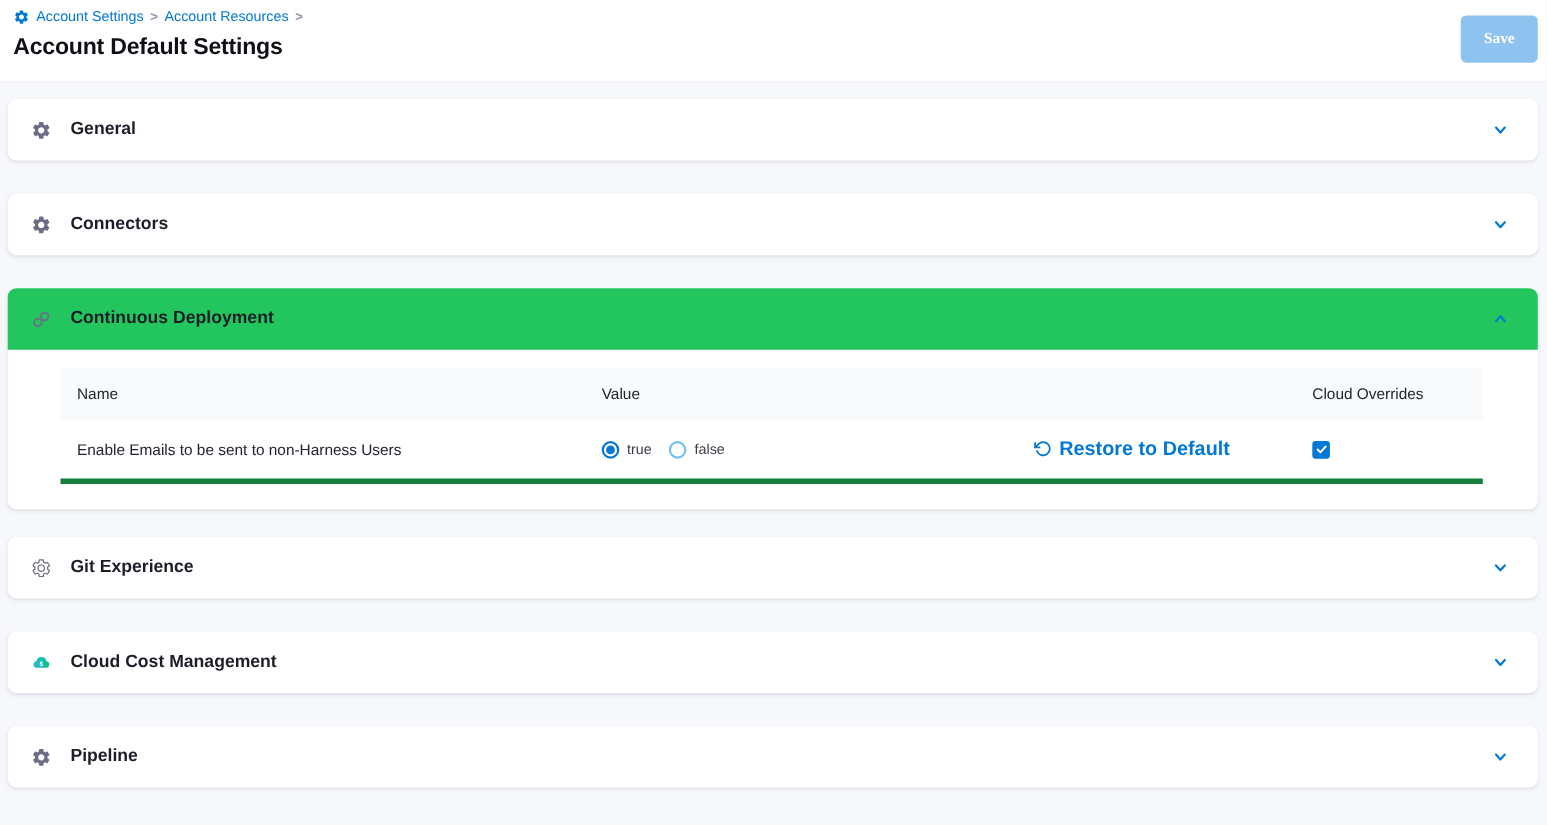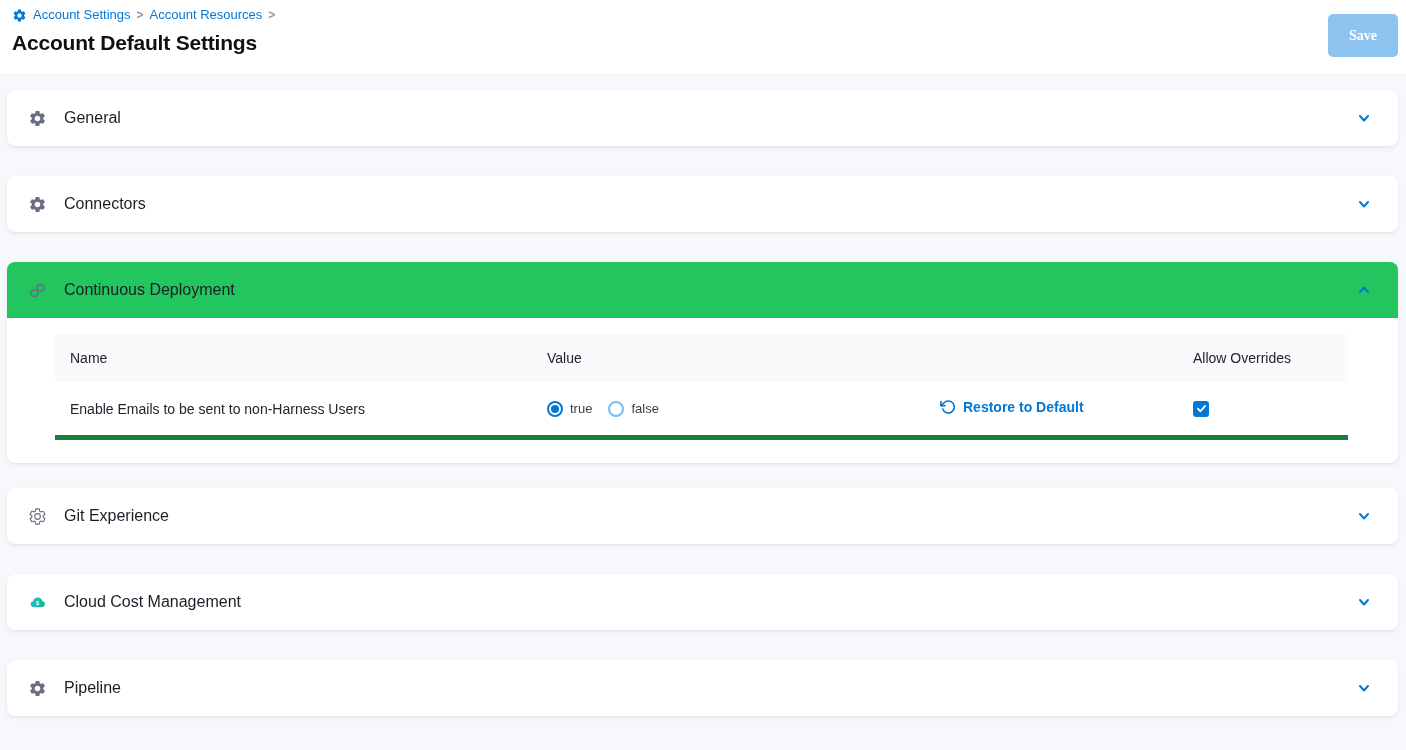--- a/index.html
+++ b/index.html
@@ -63,7 +63,7 @@
     border-radius: 8px 8px 0 0;
   }
   .sec-icon { width: 19px; height: 19px; margin-right: 17px; display: flex; align-items: center; justify-content: center; flex: none; }
-  .sec-label { font-size: 16px; font-weight: 400; color: #1c1d26; }
+  .sec-label { font-size: 16px; font-weight: 700; color: #1c1d26; }
   .chevron { margin-left: auto; width: 16px; height: 16px; flex: none; }
 
   

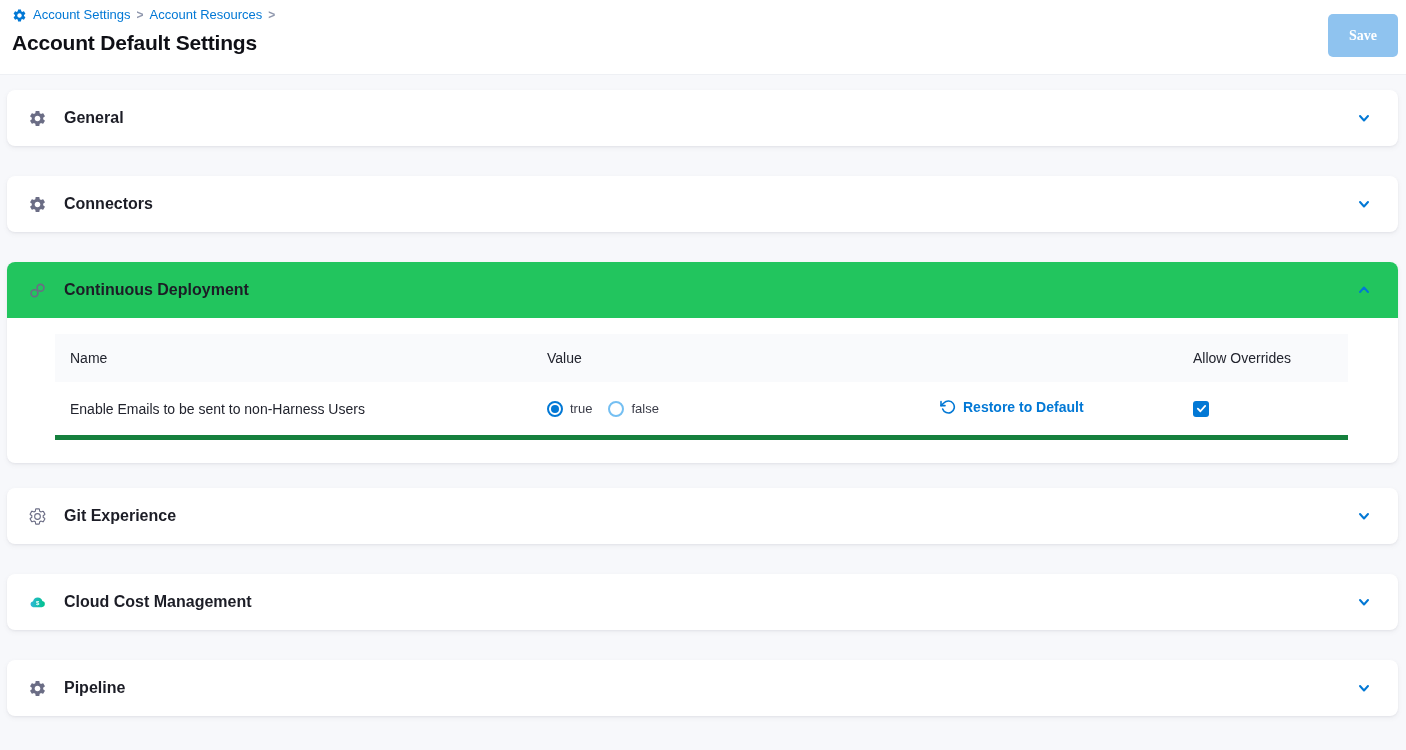--- a/index.html
+++ b/index.html
@@ -198,7 +198,7 @@
         <div class="col-name">Name</div>
         <div class="col-value">Value</div>
         <div class="col-restore"></div>
-        <div class="col-overrides">Allow Overrides</div>
+        <div class="col-overrides">Cloud Overrides</div>
       </div>
       <div class="t-row">
         <div class="col-name">Enable Emails to be sent to non-Harness Users</div>

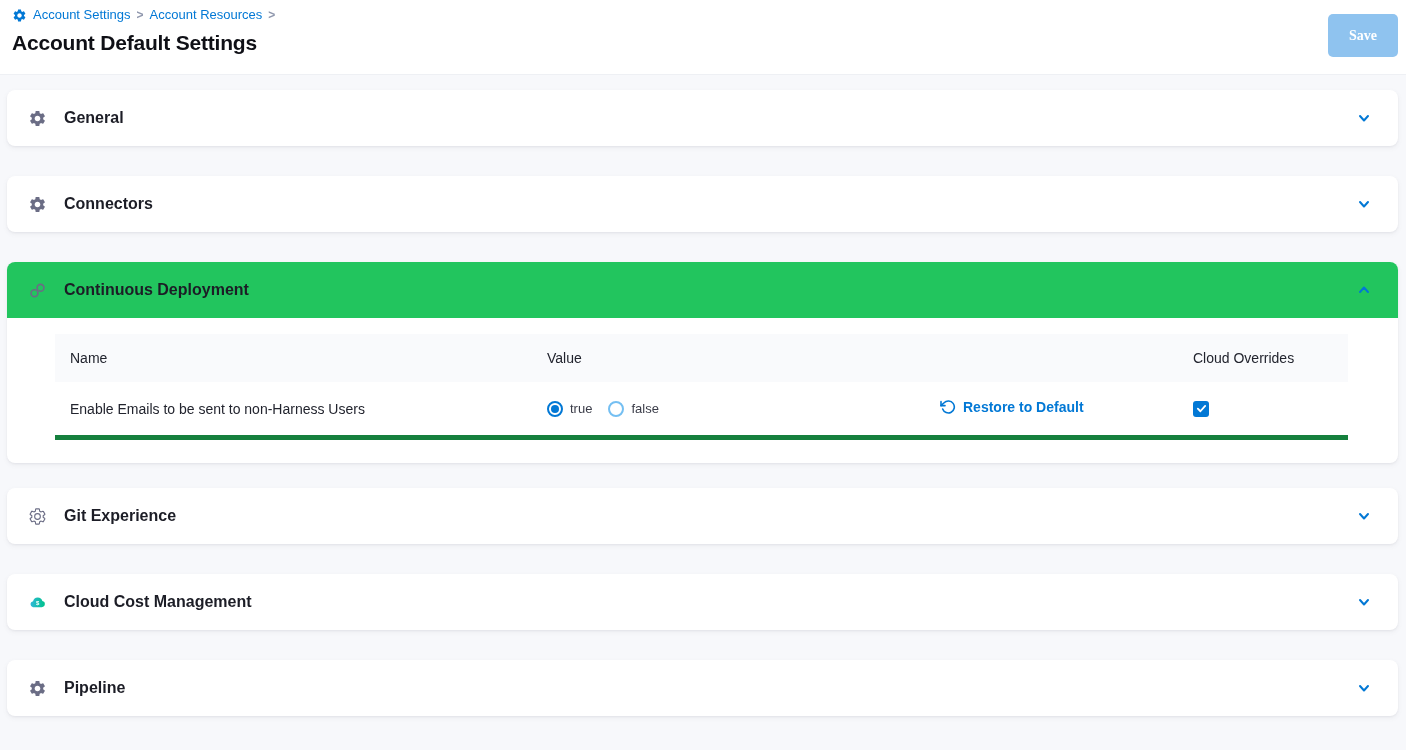--- a/index.html
+++ b/index.html
@@ -103,7 +103,7 @@
 
   .restore-link {
     display: inline-flex; align-items: center; gap: 7px;
-    color: #0278d5; font-size: 14px; font-weight: 700;
+    color: #0278d5; font-size: 18px; font-weight: 700;
     text-decoration: none; cursor: pointer;
   }
   .checkbox {

